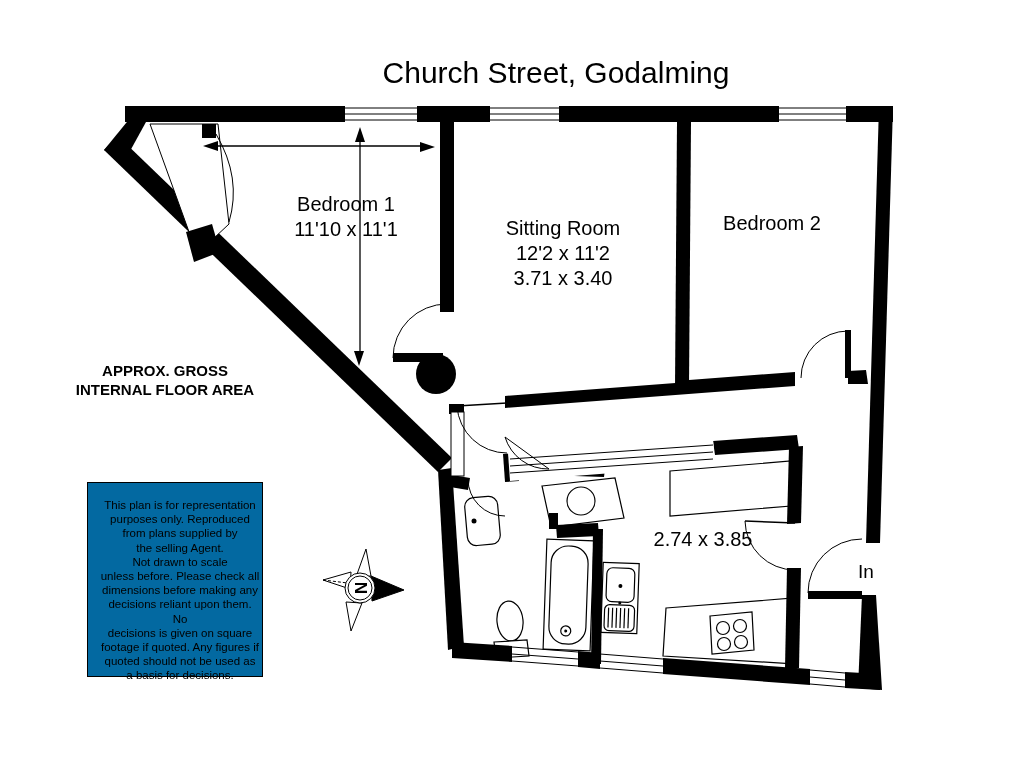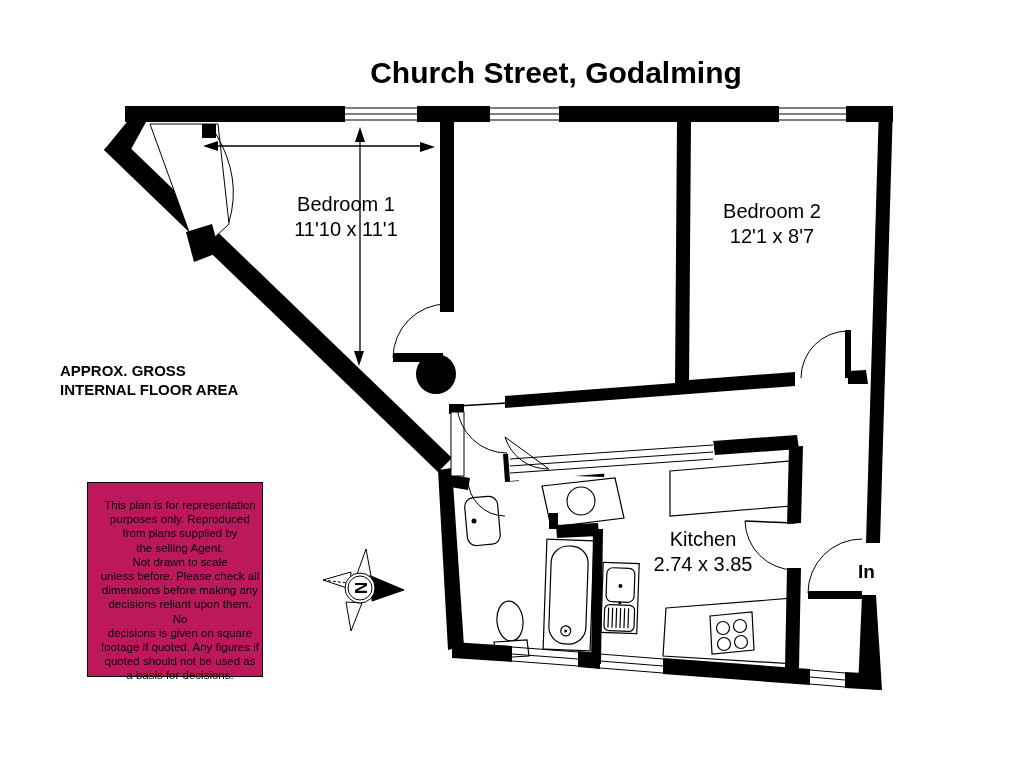--- a/index.html
+++ b/index.html
@@ -10,7 +10,7 @@
   .plan-svg{position:absolute;left:0;top:0;}
   .title{
     position:absolute;left:201px;top:56px;width:710px;text-align:center;
-    font-size:30px;font-weight:bold;letter-spacing:0px;
+    font-size:30px;font-weight:normal;letter-spacing:0px;
   }
   .room-label{position:absolute;text-align:center;font-size:20px;line-height:25px;}
   .area-note{

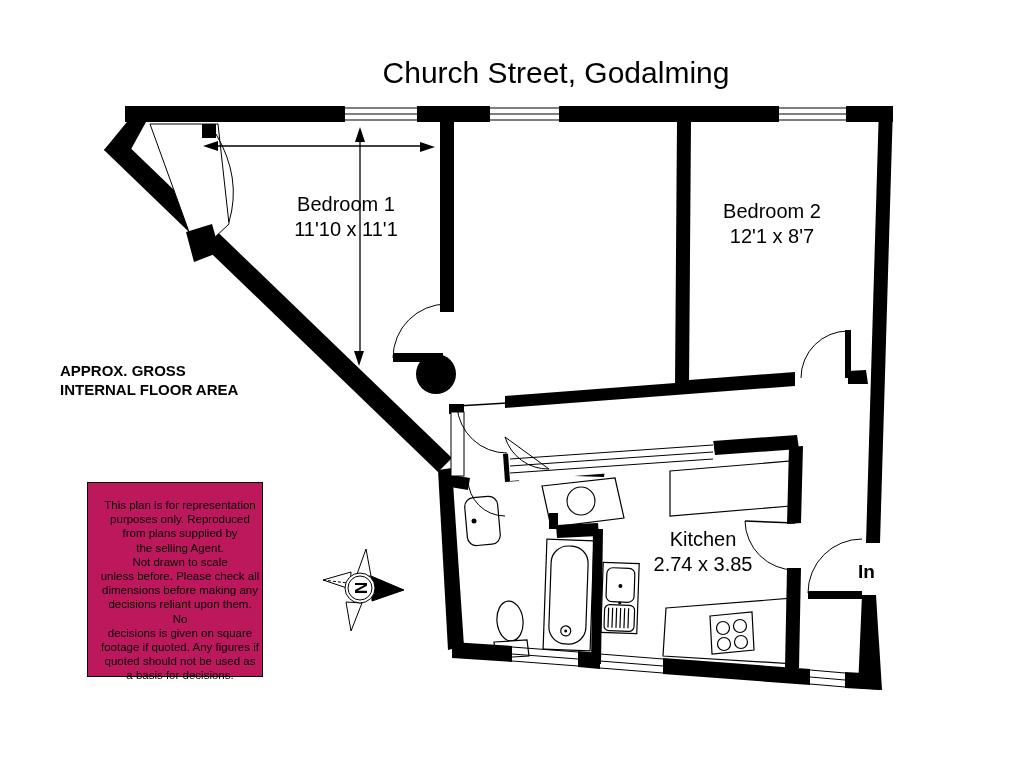--- a/index.html
+++ b/index.html
@@ -211,6 +211,11 @@
     <div>11'10 x 11'1</div>
   </div>
 
+  <div class="room-label" style="left:463px;top:216px;width:200px;">
+    <div>Sitting Room</div>
+    <div>12'2 x 11'2</div>
+    <div>3.71 x 3.40</div>
+  </div>
 
   <div class="room-label" style="left:672px;top:199px;width:200px;">
     <div>Bedroom 2</div>

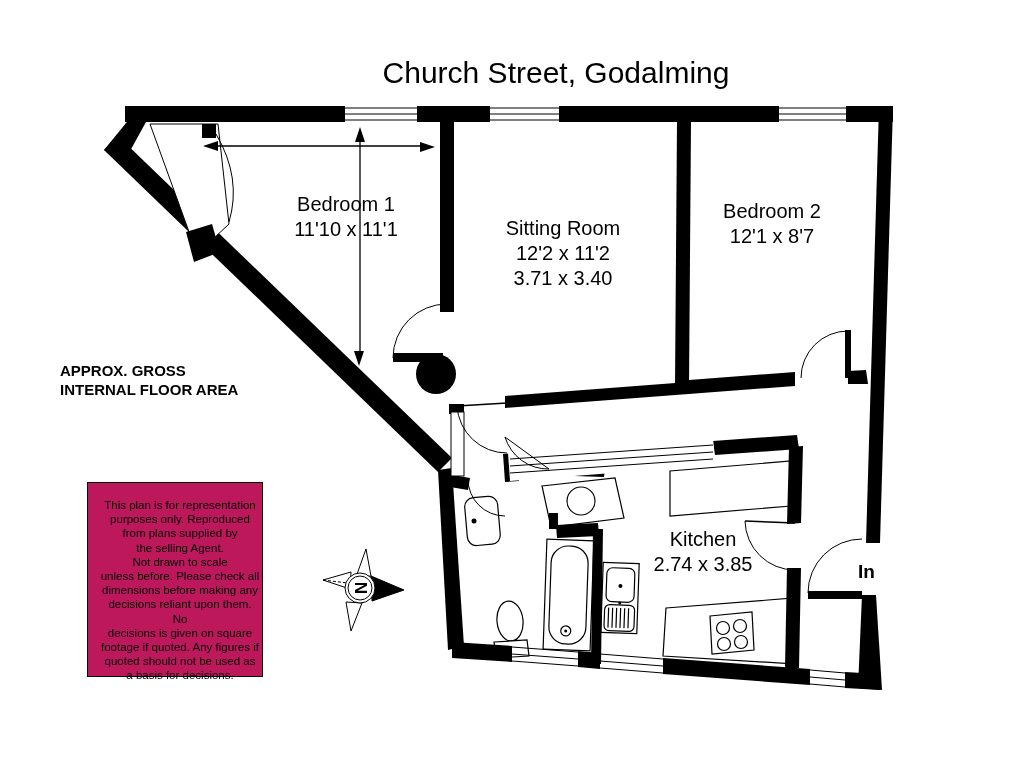--- a/index.html
+++ b/index.html
@@ -217,7 +217,7 @@
     <div>3.71 x 3.40</div>
   </div>
 
-  <div class="room-label" style="left:672px;top:199px;width:200px;">
+  <div class="room-label" style="left:672px;top:211px;width:200px;">
     <div>Bedroom 2</div>
     <div>12'1 x 8'7</div>
   </div>

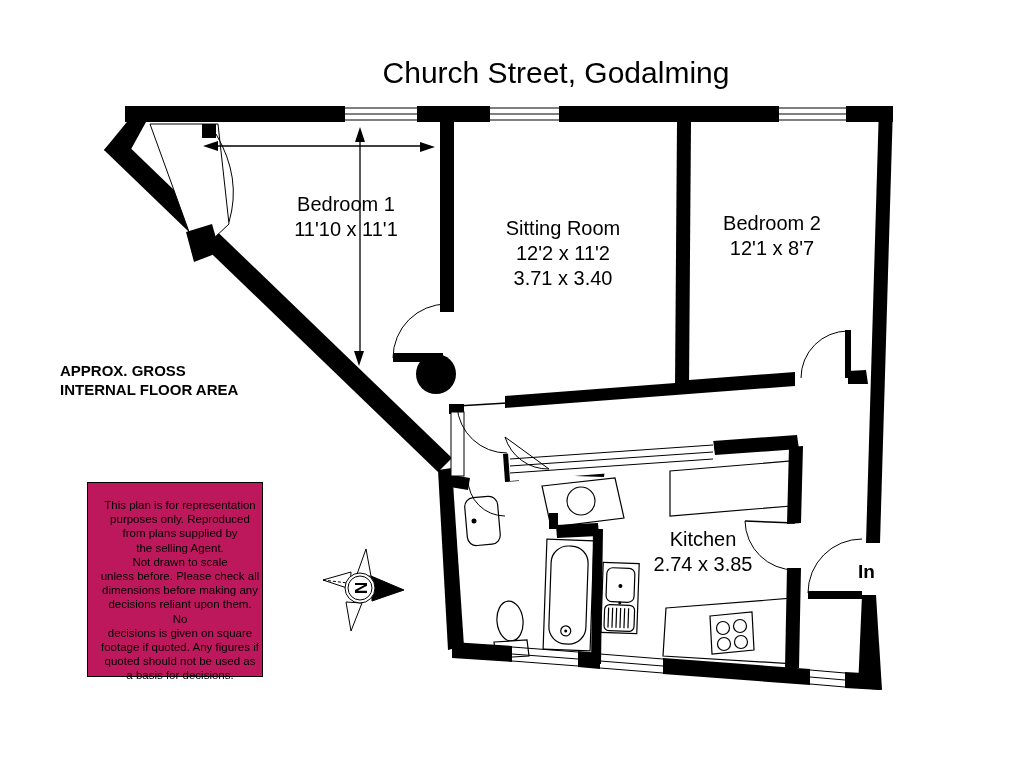--- a/index.html
+++ b/index.html
@@ -219,7 +219,6 @@
 
   <div class="room-label" style="left:672px;top:211px;width:200px;">
     <div>Bedroom 2</div>
-    <div>12'1 x 8'7</div>
   </div>
 
   <div class="room-label" style="left:613px;top:527px;width:180px;">

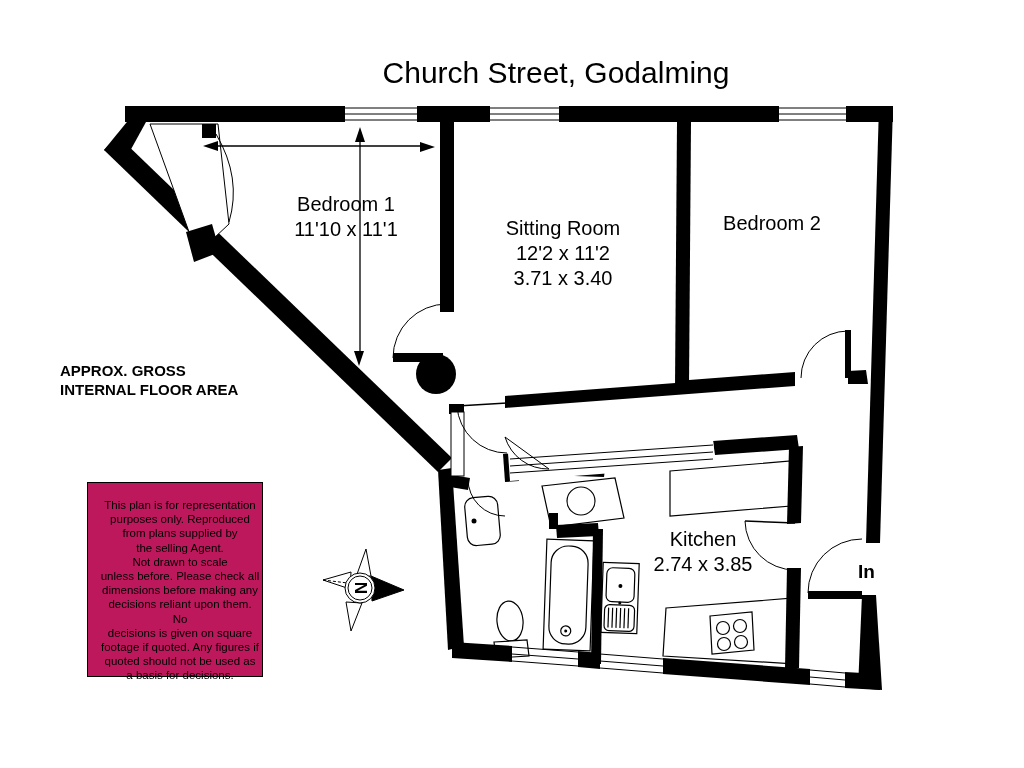--- a/index.html
+++ b/index.html
@@ -14,7 +14,7 @@
   }
   .room-label{position:absolute;text-align:center;font-size:20px;line-height:25px;}
   .area-note{
-    position:absolute;left:60px;top:361px;width:210px;
+    position:absolute;left:60px;top:361px;width:210px;text-align:center;
     font-size:15px;font-weight:bold;line-height:19px;
   }
   .disclaimer{

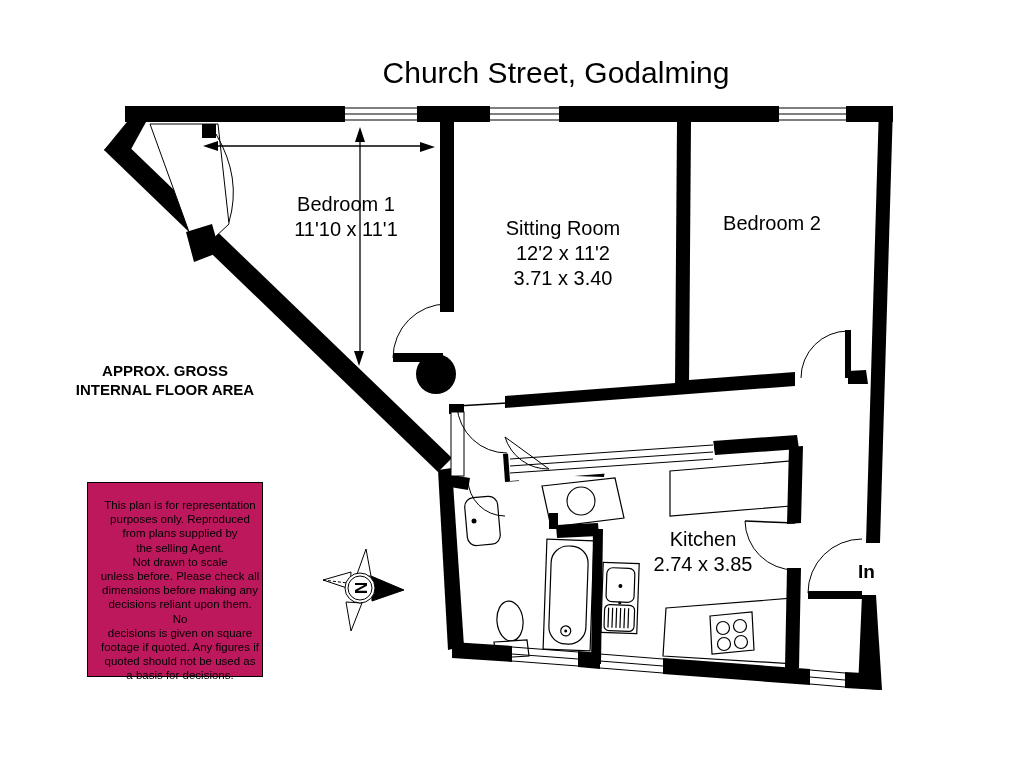--- a/index.html
+++ b/index.html
@@ -19,7 +19,7 @@
   }
   .disclaimer{
     position:absolute;left:87px;top:482px;width:176px;height:195px;
-    border:1px solid #000;background:#be185d;box-sizing:border-box;
+    border:1px solid #000;background:#0369a1;box-sizing:border-box;
     text-align:center;font-size:11.5px;line-height:14.2px;padding:15px 2px 0 12px;
   }
   .in-label{position:absolute;left:858px;top:561px;font-size:19px;font-weight:bold;}

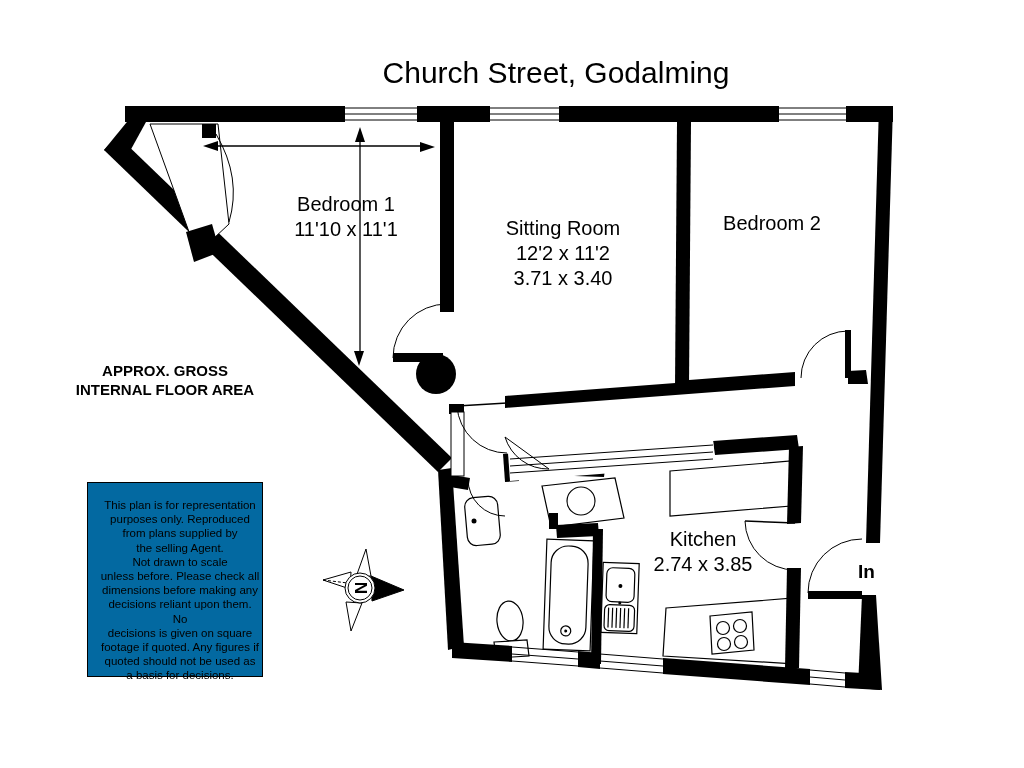--- a/index.html
+++ b/index.html
@@ -222,7 +222,6 @@
   </div>
 
   <div class="room-label" style="left:613px;top:527px;width:180px;">
-    <div>Kitchen</div>
     <div>2.74 x 3.85</div>
   </div>
 

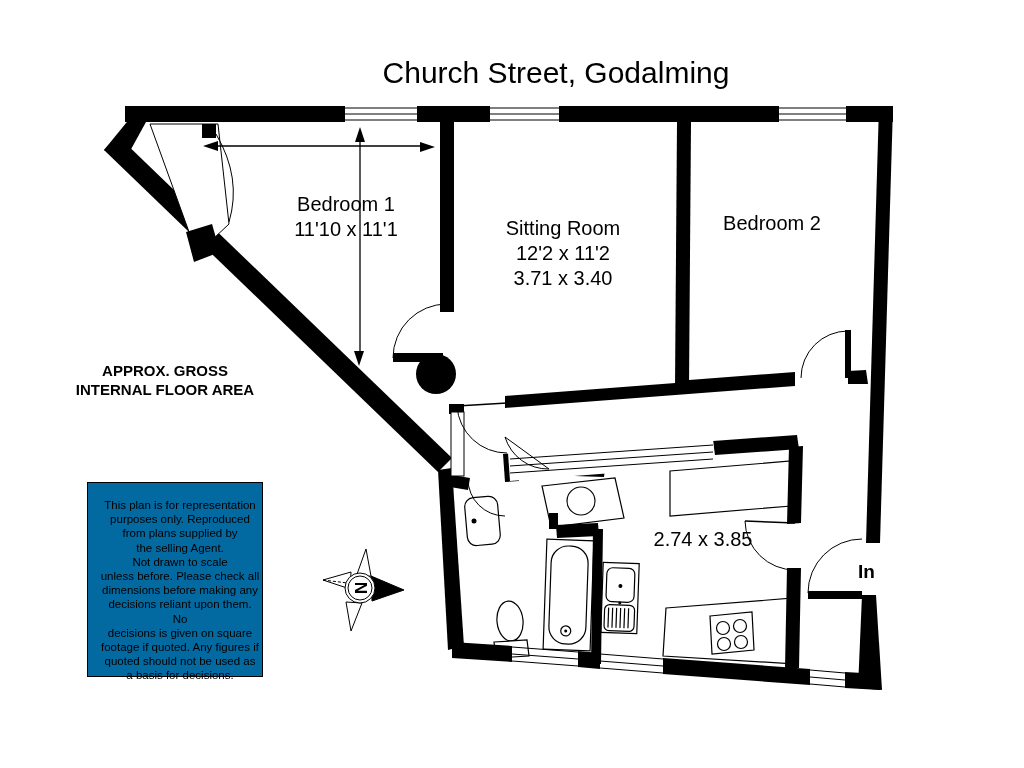--- a/index.html
+++ b/index.html
@@ -22,7 +22,7 @@
     border:1px solid #000;background:#0369a1;box-sizing:border-box;
     text-align:center;font-size:11.5px;line-height:14.2px;padding:15px 2px 0 12px;
   }
-  .in-label{position:absolute;left:858px;top:561px;font-size:19px;font-weight:bold;}
+  .in-label{position:absolute;left:858px;top:561px;font-size:19px;}
 </style>
 </head>
 <body>

